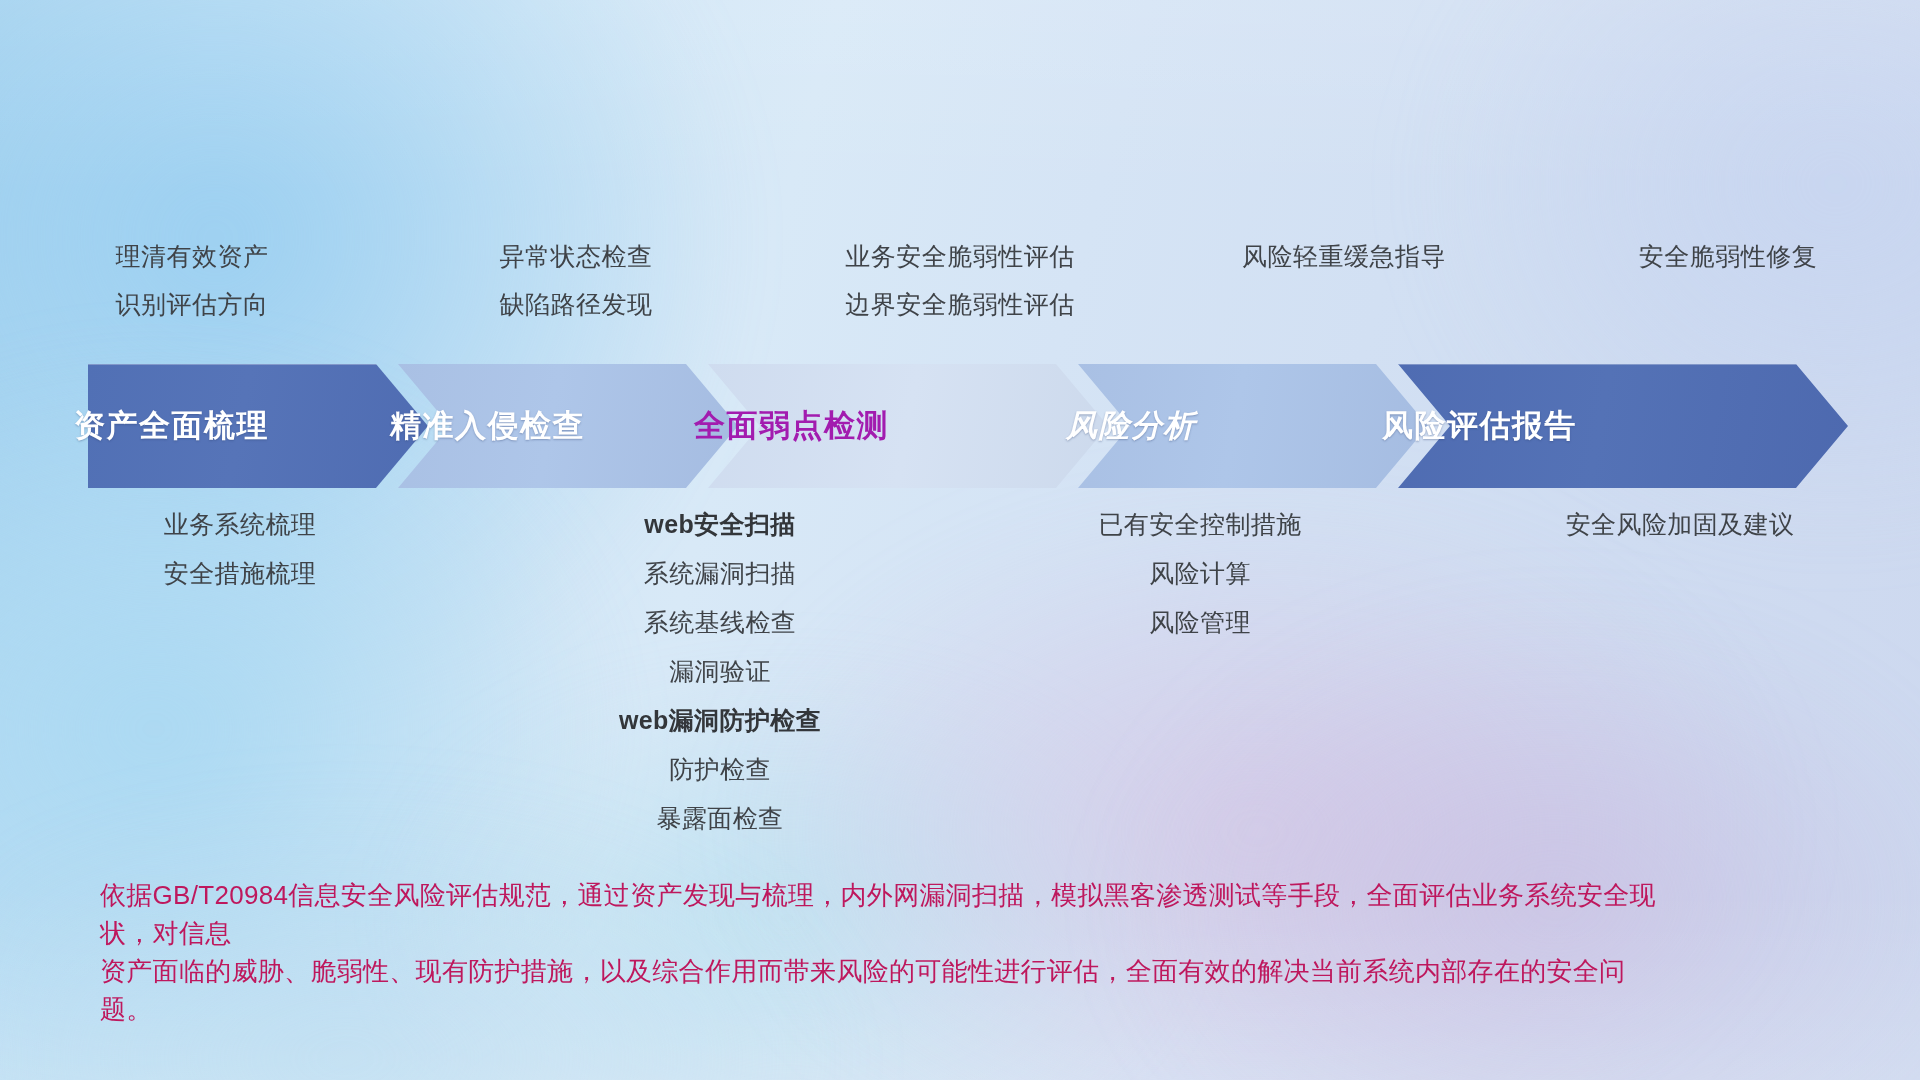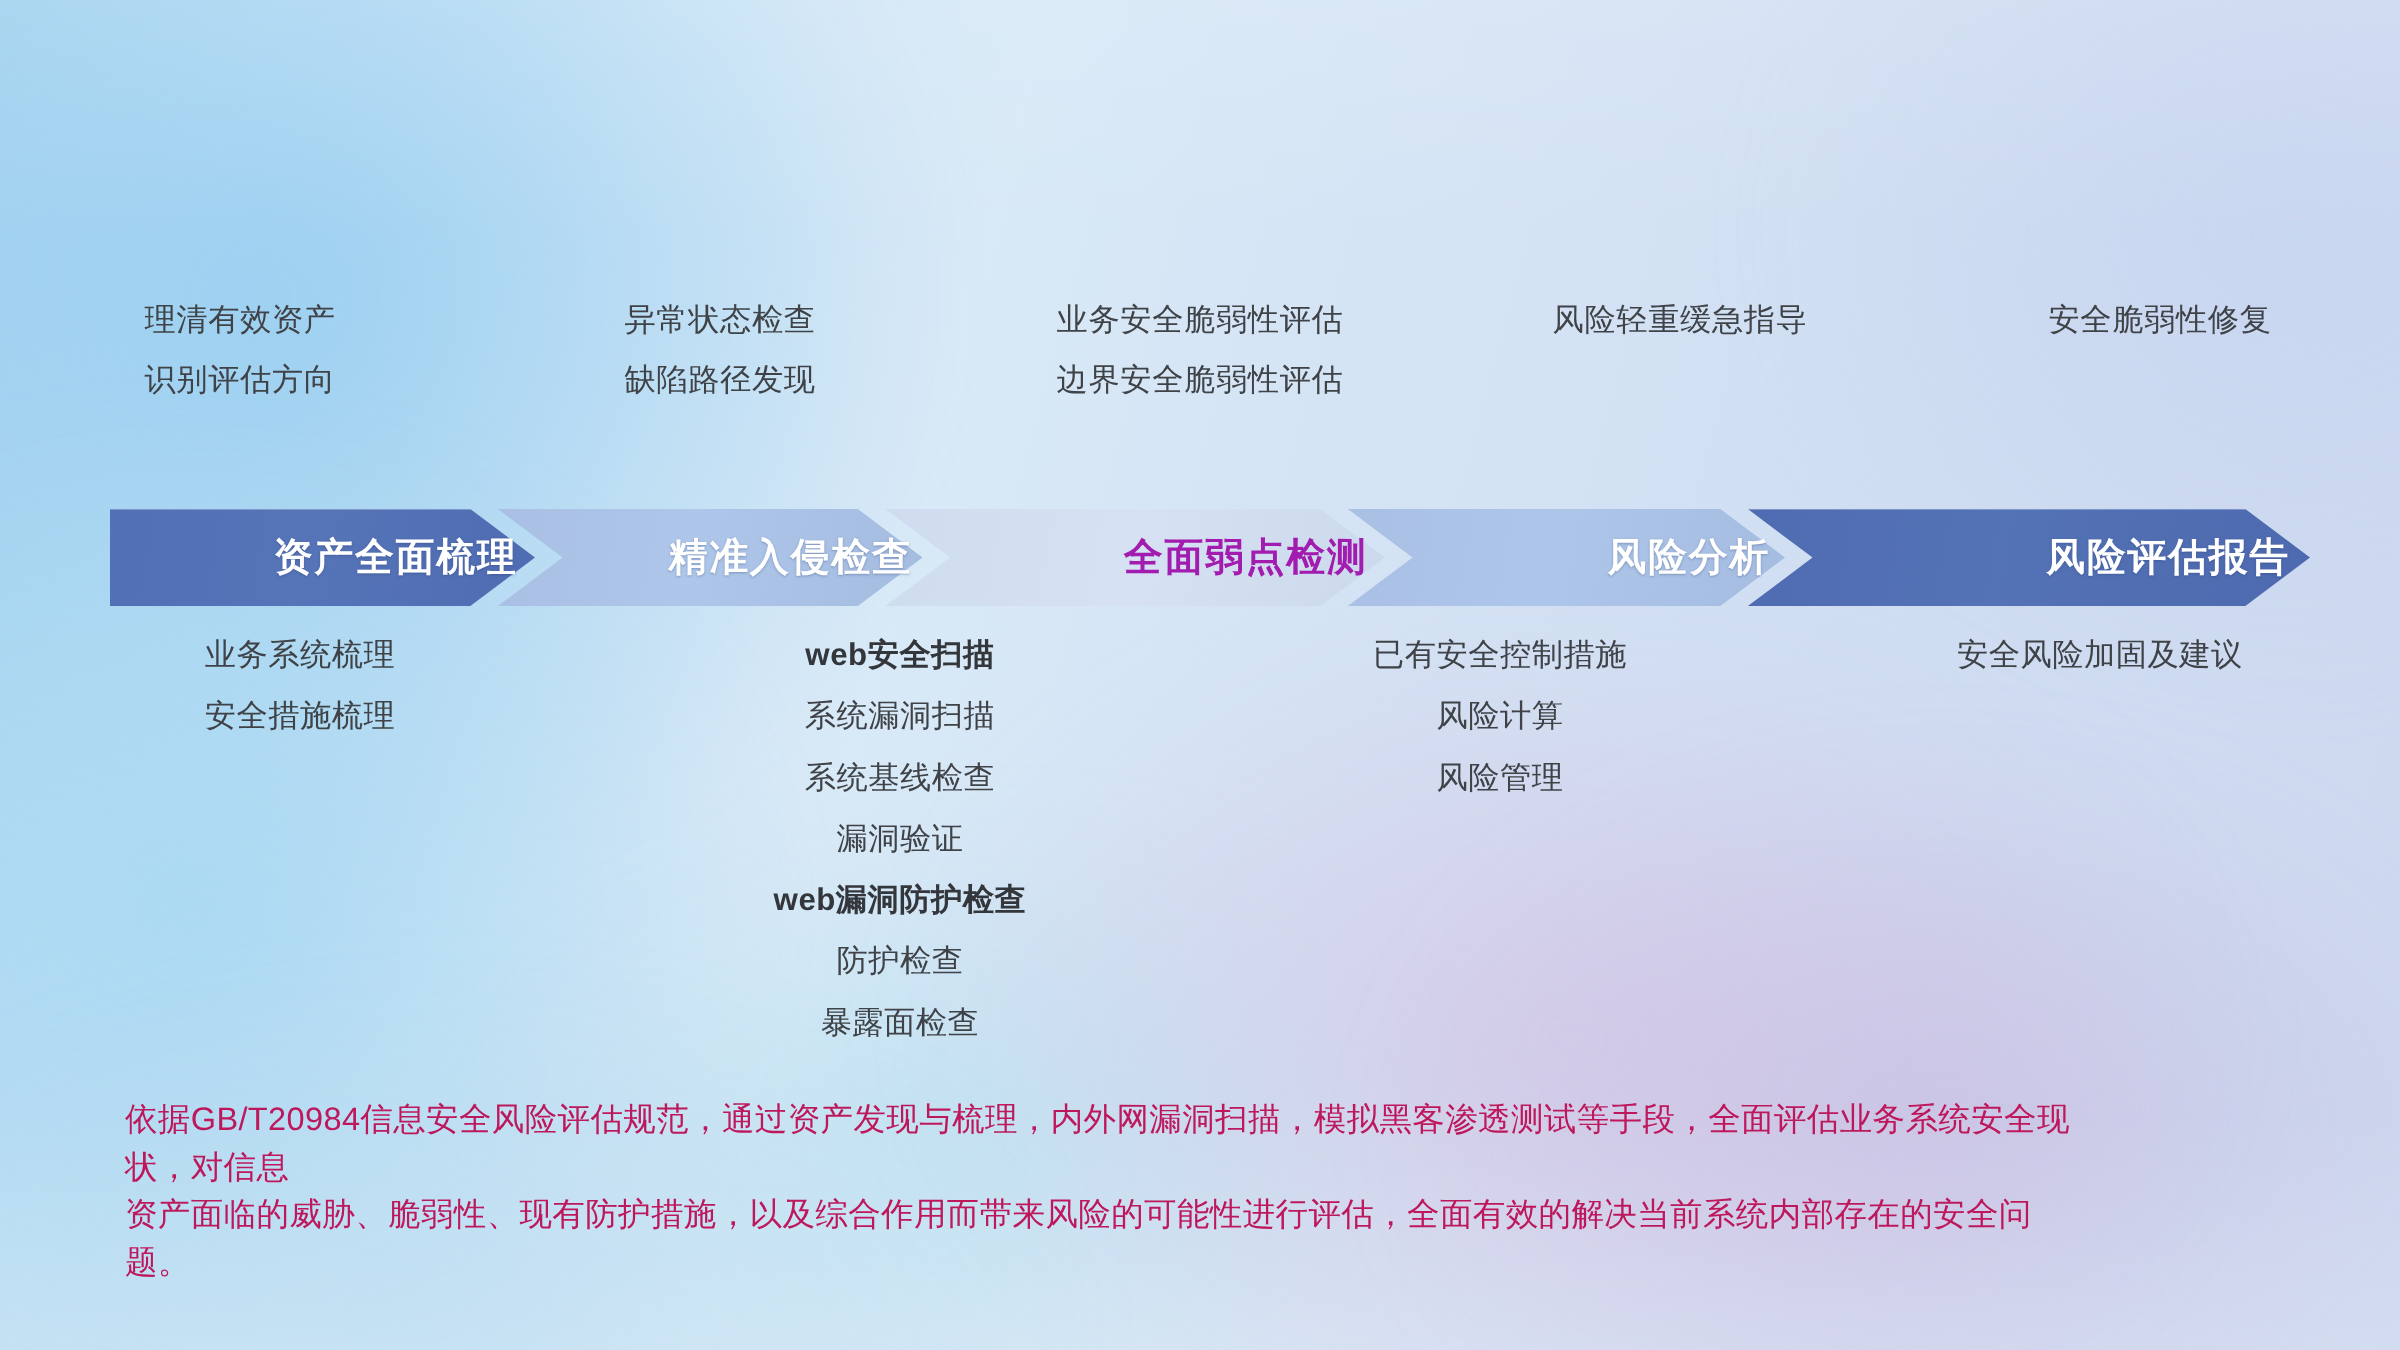--- a/index.html
+++ b/index.html
@@ -85,8 +85,8 @@
     position:absolute; left:88px; top:364px; width:1760px; height:98px;
   }
   .chev{
-    position:absolute; top:0; height:78px;
-    display:flex; align-items:center; justify-content:flex-end;margin-top:43px;
+    position:absolute; top:0; height:124px;
+    display:flex; align-items:center; justify-content:flex-start;
   }
   .chev .shape{
     position:absolute; inset:0;

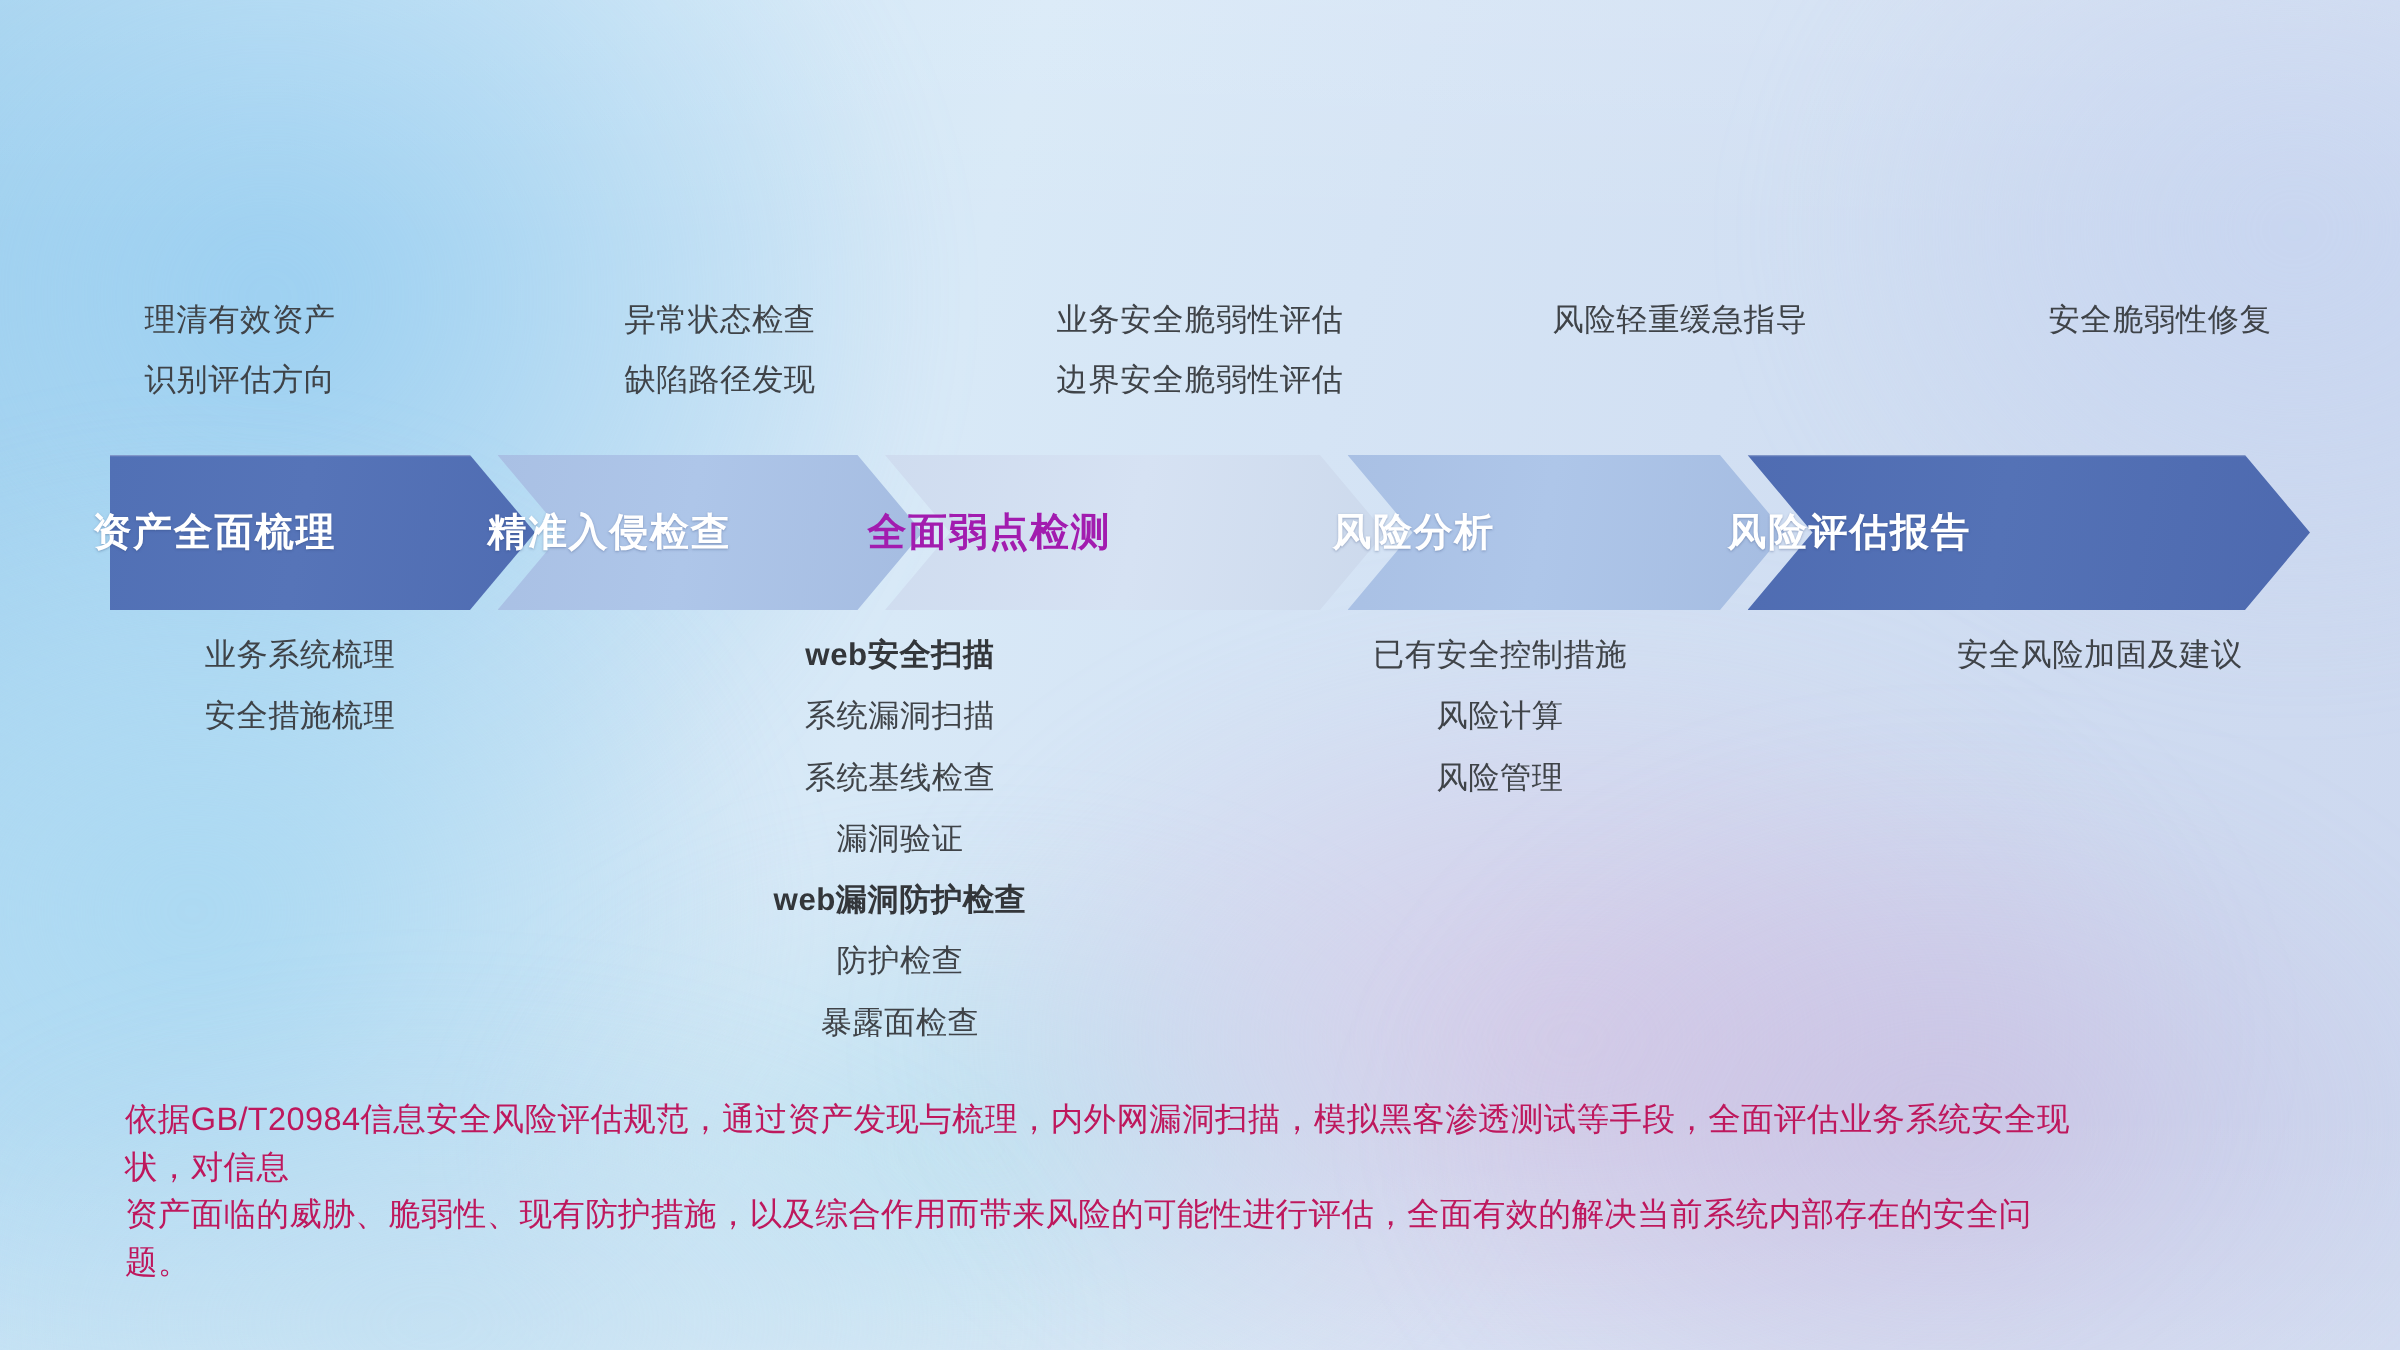--- a/index.html
+++ b/index.html
@@ -106,7 +106,7 @@
   #chev-1 .label{ transform:translateX(-14px); }
   #chev-2 .label{ transform:translateX(-8px); }
   #chev-3 .label{ transform:translateX(-14px); }
-  #chev-4 .label{ transform:translateX(-12px); }
+  #chev-4 .label{ transform:translateX(-12px);font-style:italic; }
   #chev-5 .label{ transform:translateX(-16px); }
 
   .shape-1{

